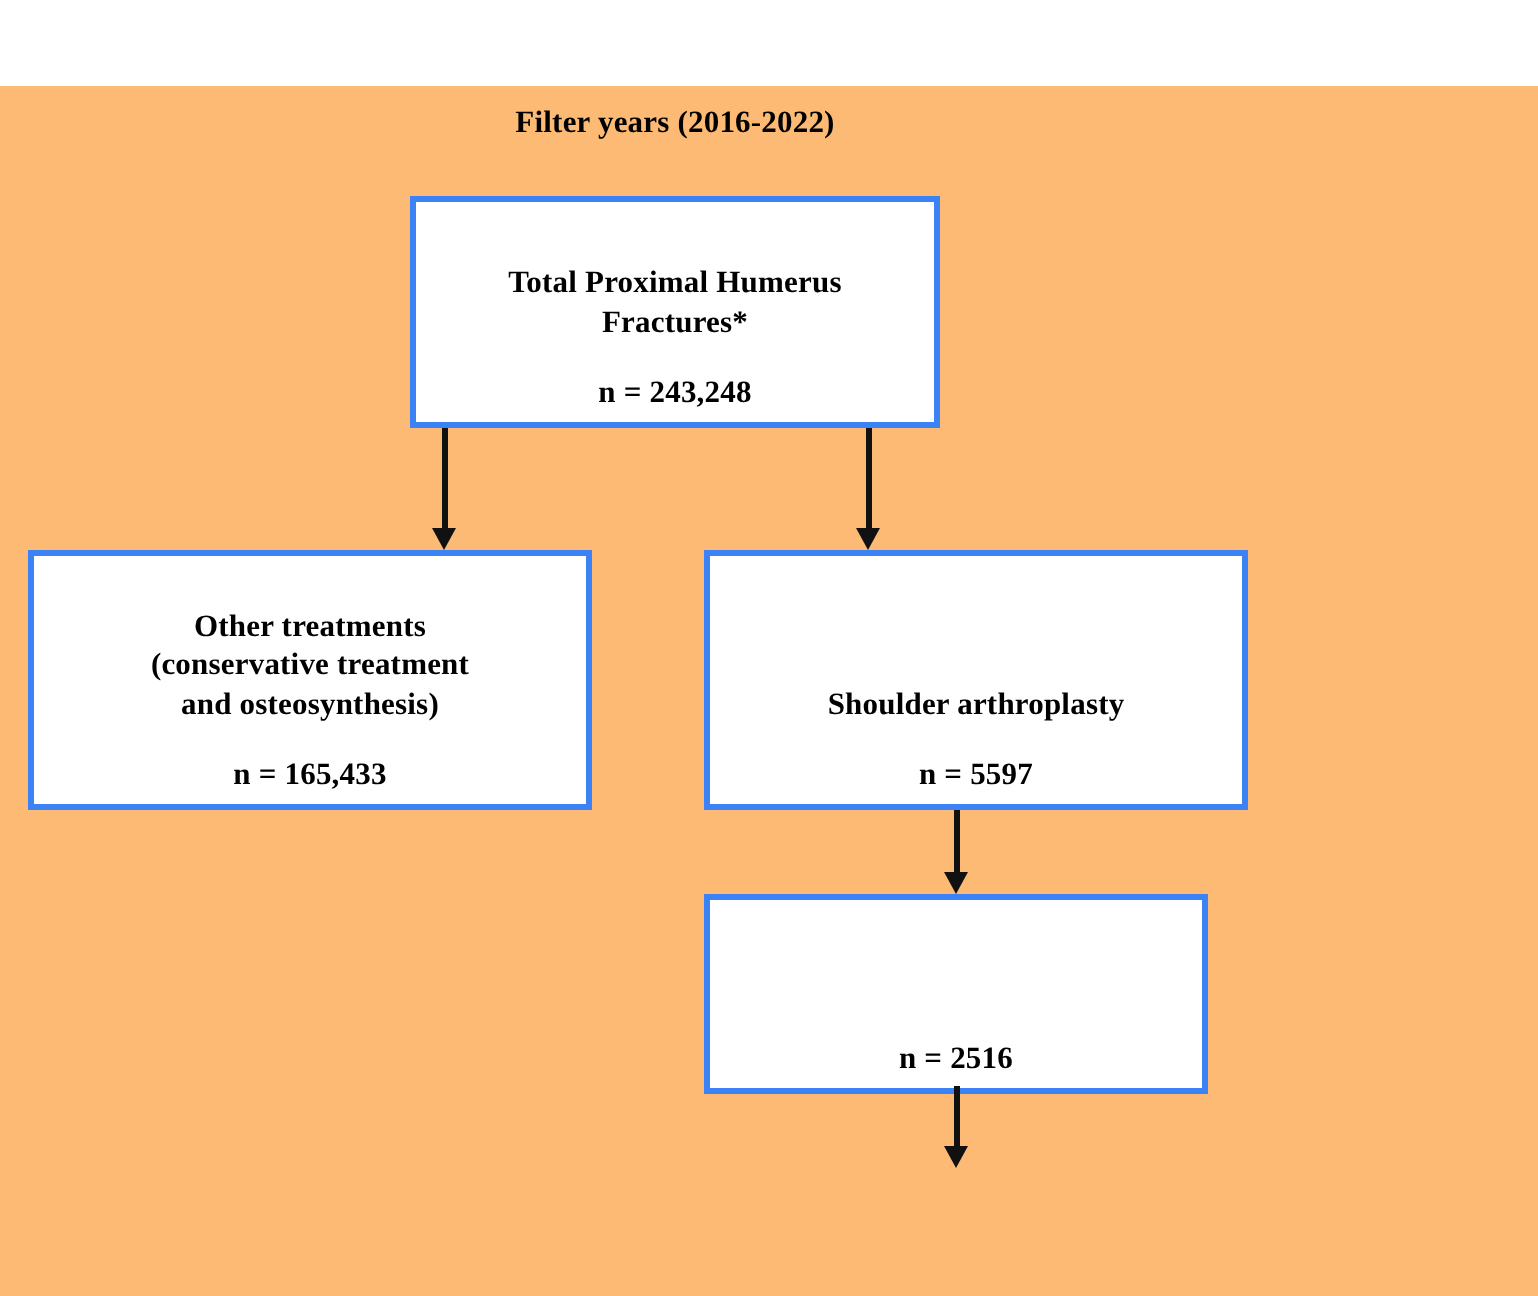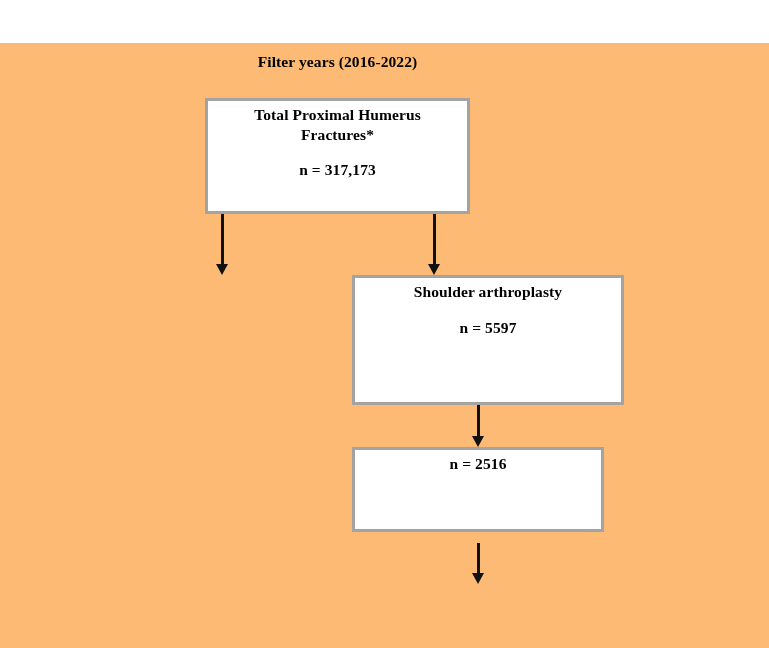--- a/index.html
+++ b/index.html
@@ -25,12 +25,12 @@
   .node {
     position: absolute;
     box-sizing: border-box;
-    border: 3px solid #a3a3a3;
+    border: 3px solid #3b82f6;
     background: #ffffff;
     display: flex;
     flex-direction: column;
     align-items: center;
-    justify-content: flex-start;
+    justify-content: flex-end;
     text-align: center;
     font-weight: bold;
     font-size: 15.5px;

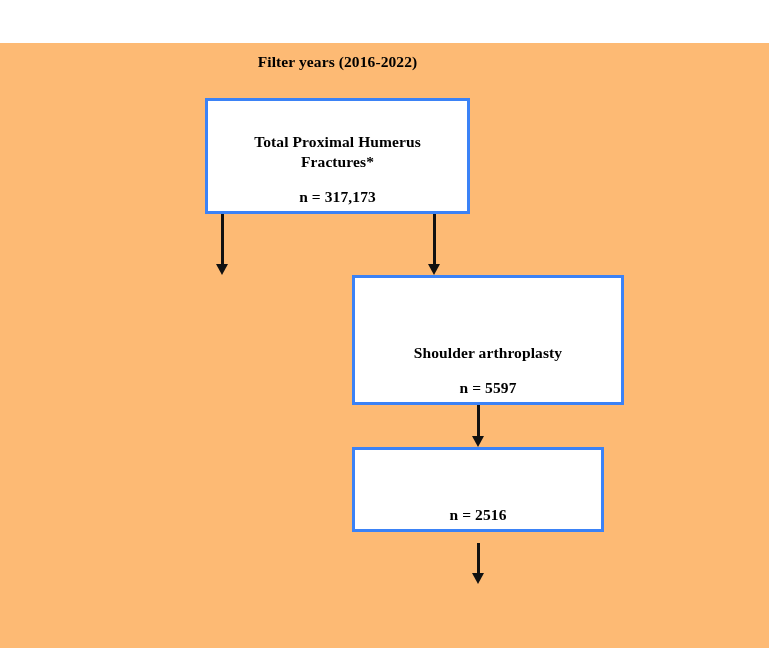--- a/index.html
+++ b/index.html
@@ -92,7 +92,7 @@
   <div class="node" style="left:205px; top:55px; width:265px; height:116px;">
     <div class="title">Total Proximal Humerus
 Fractures*</div>
-    <div class="count">n = 317,173</div>
+    <div class="count">n = 243,248</div>
   </div>
 
   <div class="arrow" style="left:215px; top:171px; width:14px; height:61px;">

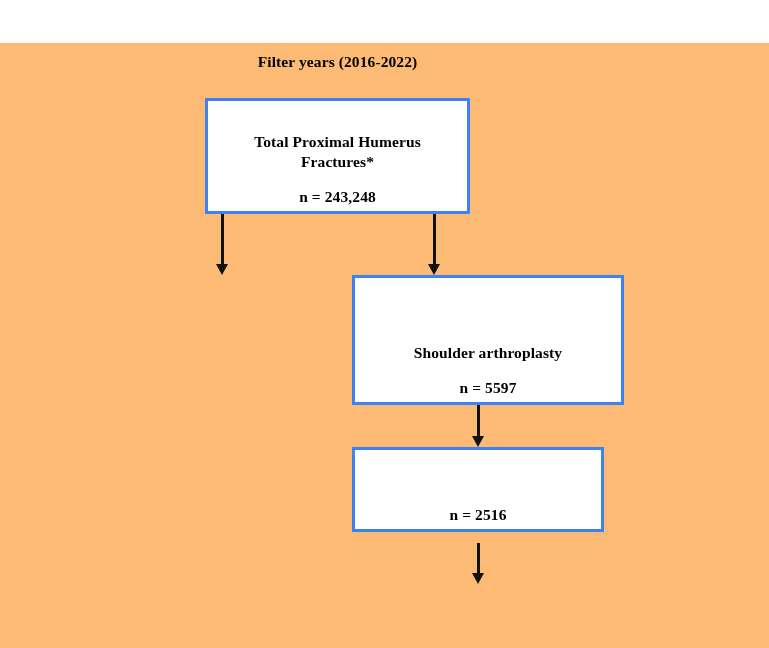--- a/index.html
+++ b/index.html
@@ -105,6 +105,12 @@
     <div class="head"></div>
   </div>
 
+  <div class="node" style="left:14px; top:232px; width:282px; height:130px;">
+    <div class="title">Other treatments
+(conservative  treatment
+and osteosynthesis)</div>
+    <div class="count">n = 165,433</div>
+  </div>
 
   <div class="node" style="left:352px; top:232px; width:272px; height:130px;">
     <div class="title">Shoulder arthroplasty</div>

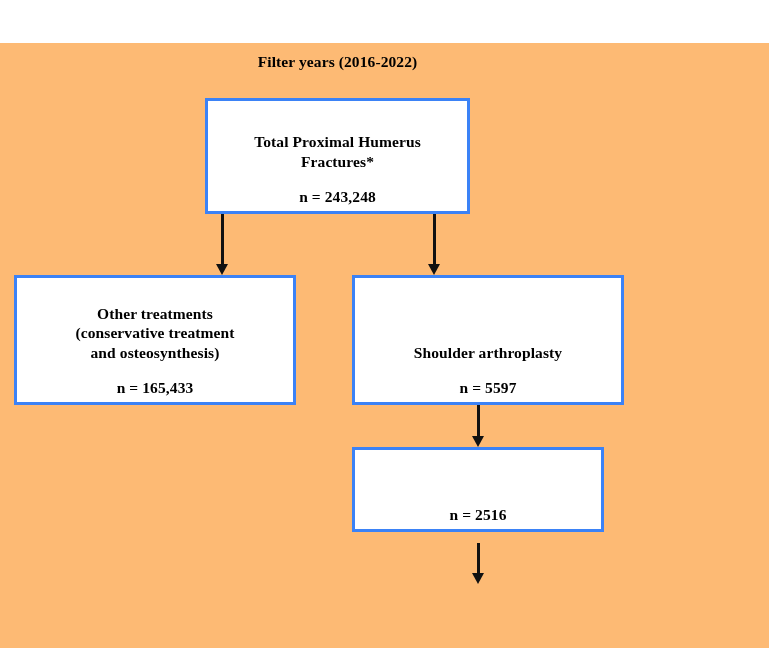--- a/index.html
+++ b/index.html
@@ -123,7 +123,7 @@
   </div>
 
 
-  <div class="node count-only" style="left:352px; top:404px; width:252px; height:85px;">
+  <div class="node count-only" style="left:352px; top:404px; width:252px; height:100px;">
     <div class="count">n = 2516</div>
   </div>
 

